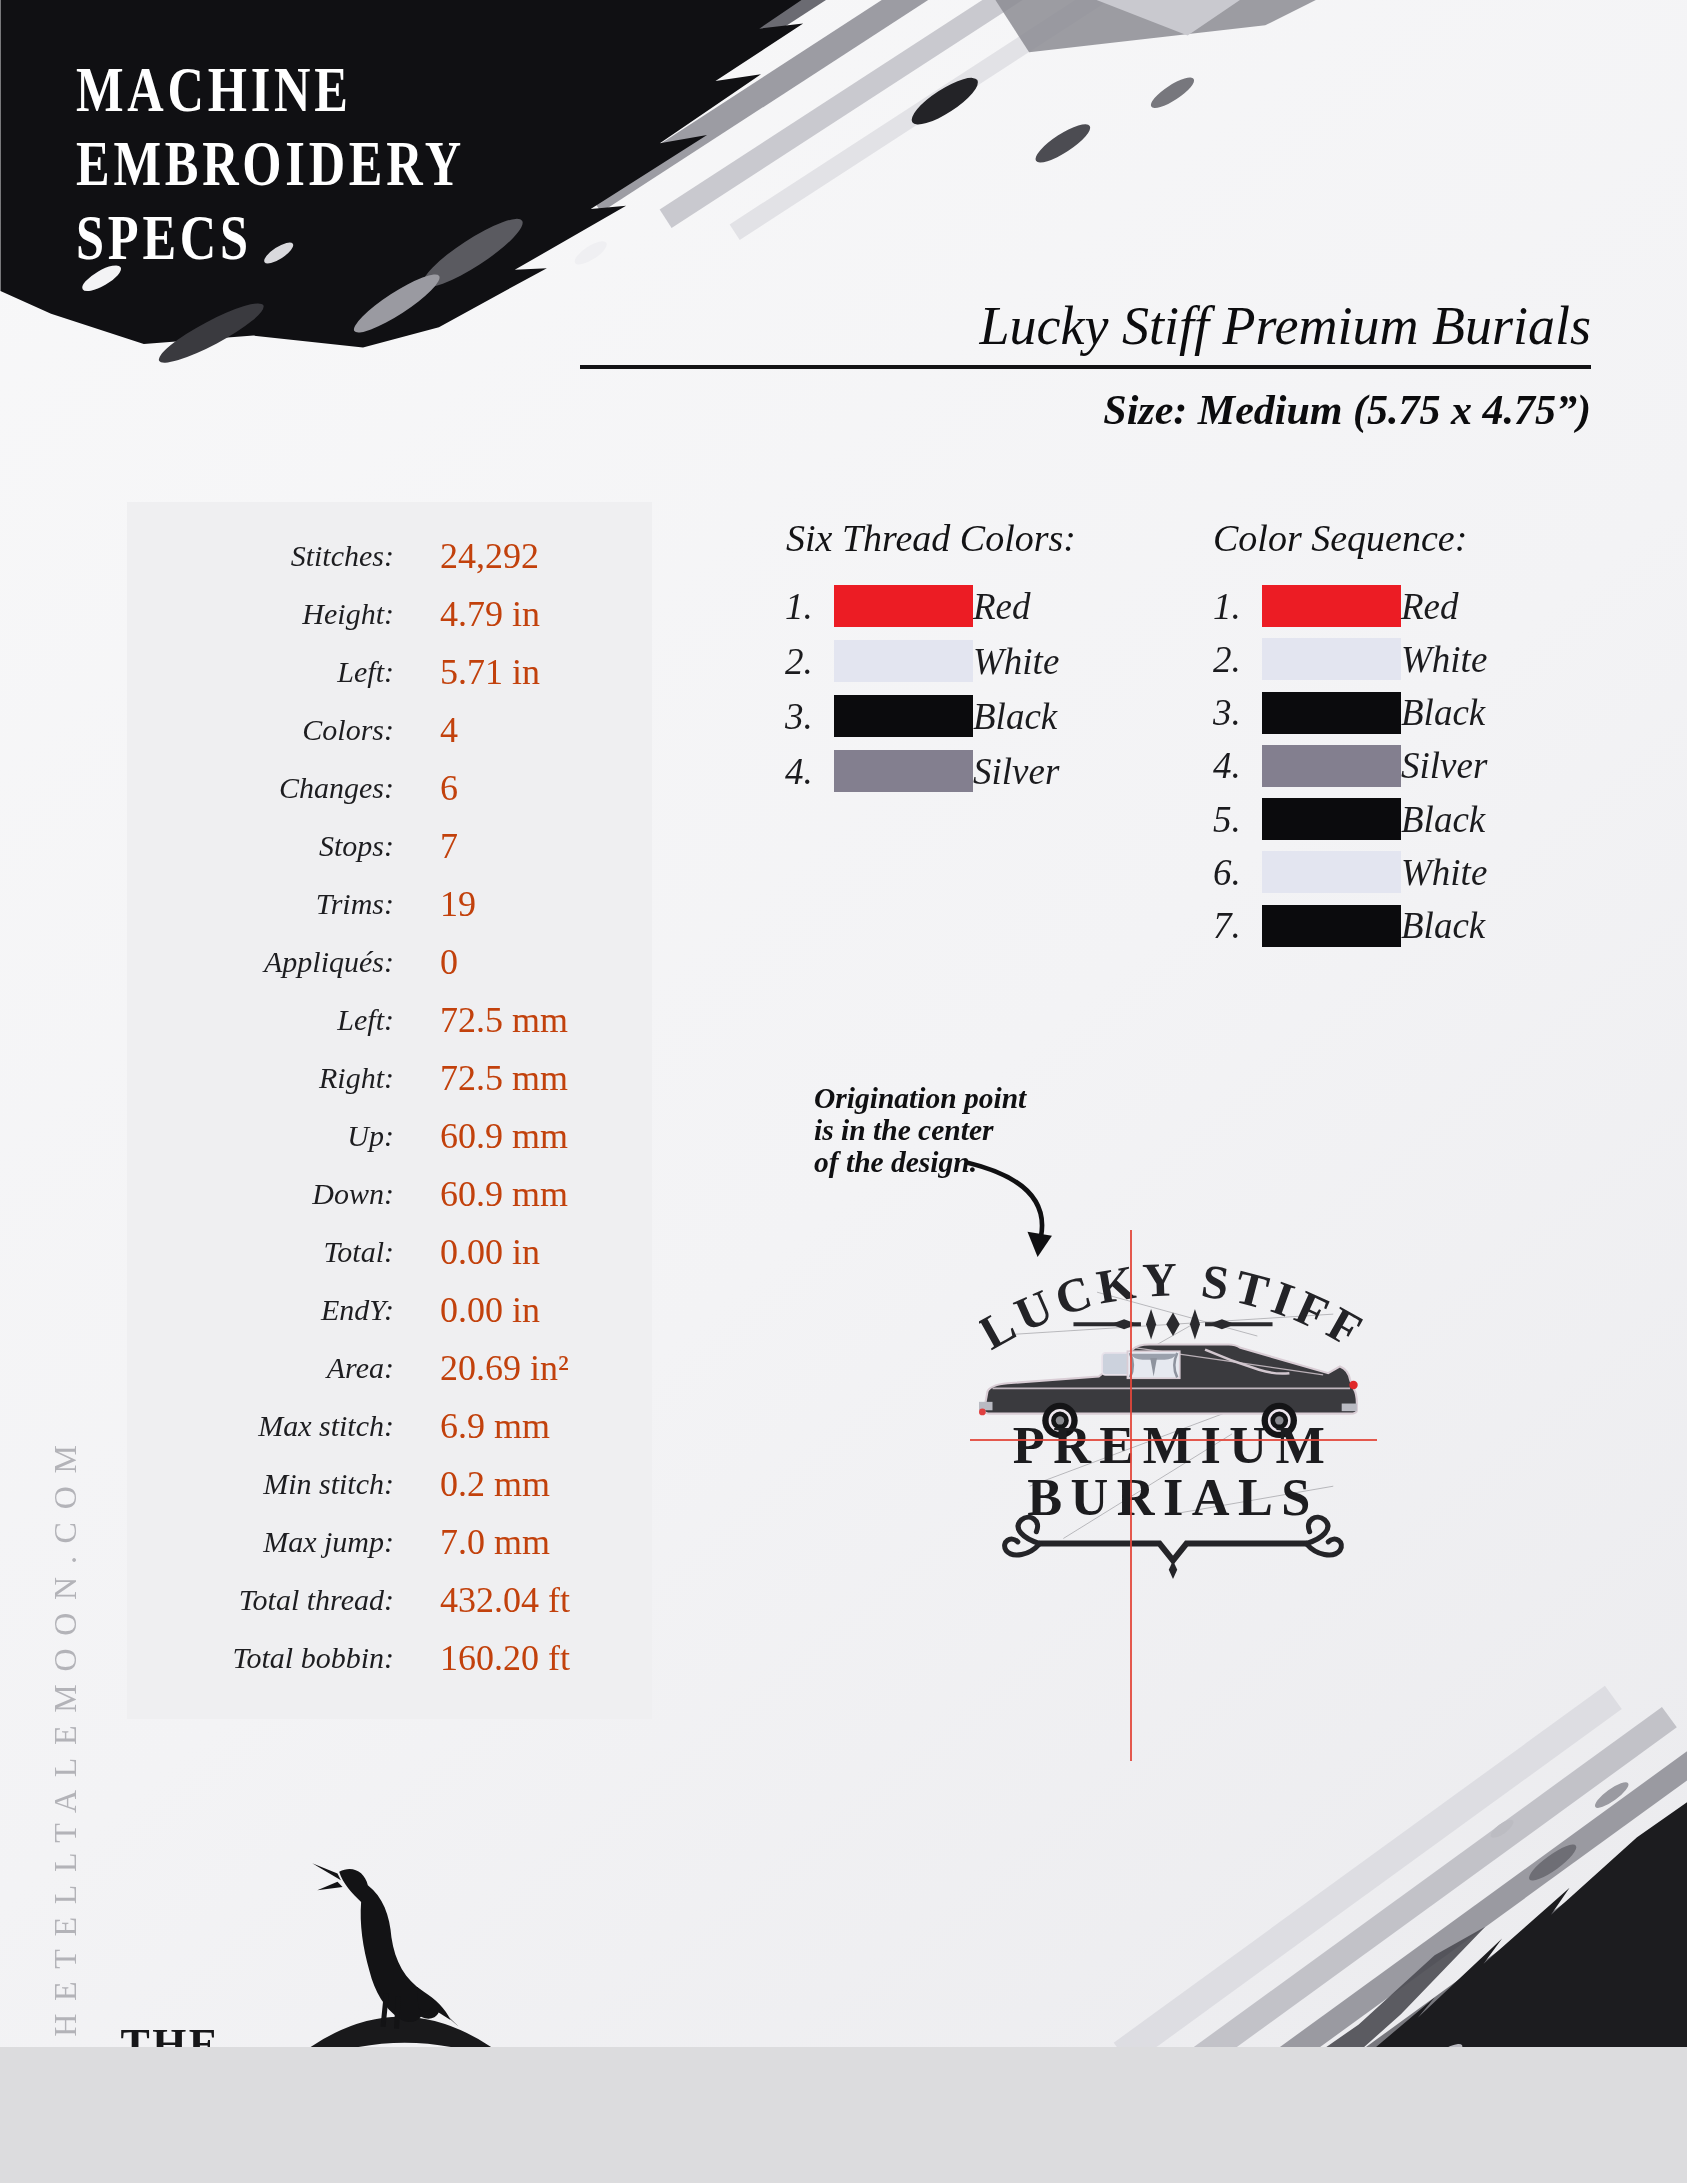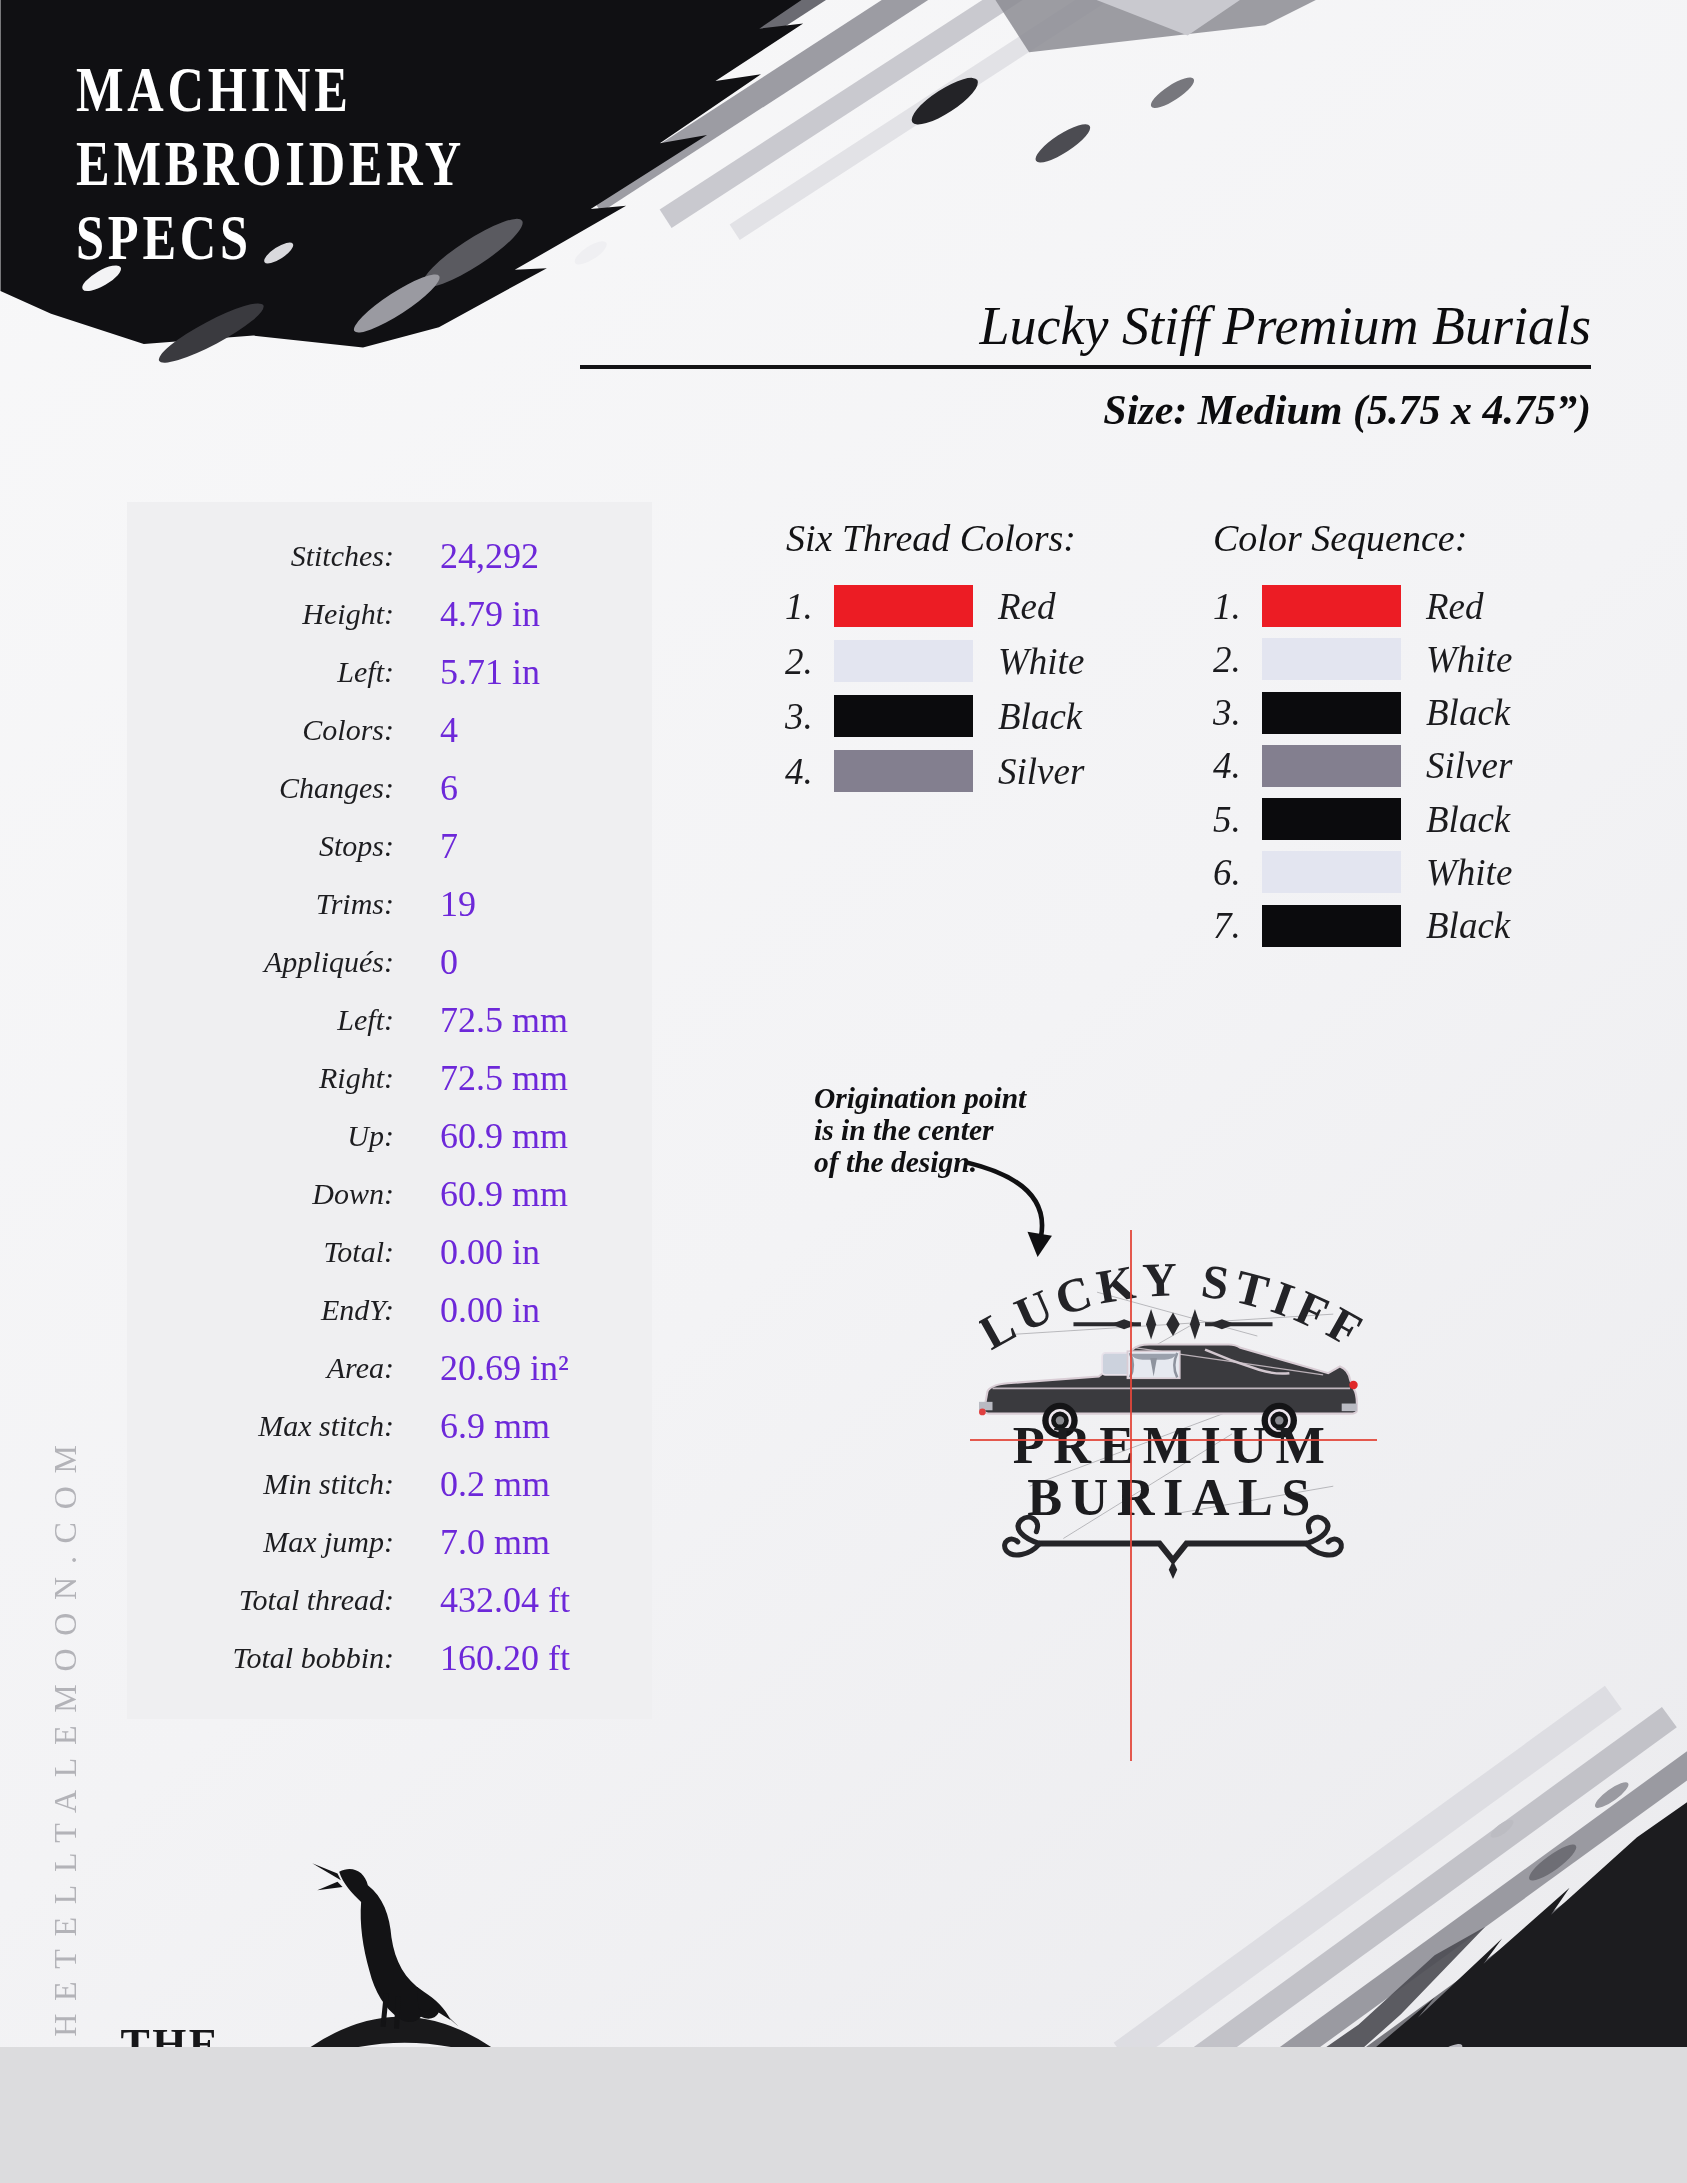--- a/index.html
+++ b/index.html
@@ -22,7 +22,7 @@
   .specs-panel{position:absolute;left:127px;top:502px;width:525px;height:1217px;background:#efeff1;padding-top:25px;box-sizing:border-box;}
   .spec-row{display:flex;align-items:center;height:58px;}
   .spec-label{width:267px;text-align:right;font-style:italic;font-size:30px;color:#1d1d20;white-space:nowrap;}
-  .spec-value{margin-left:46px;font-size:36px;color:#6d28d9;white-space:nowrap;}
+  .spec-value{margin-left:46px;font-size:36px;color:#c2410c;white-space:nowrap;}
 
   
   .col-heading{position:absolute;font-size:38px;font-style:italic;font-weight:normal;color:#131315;white-space:nowrap;}

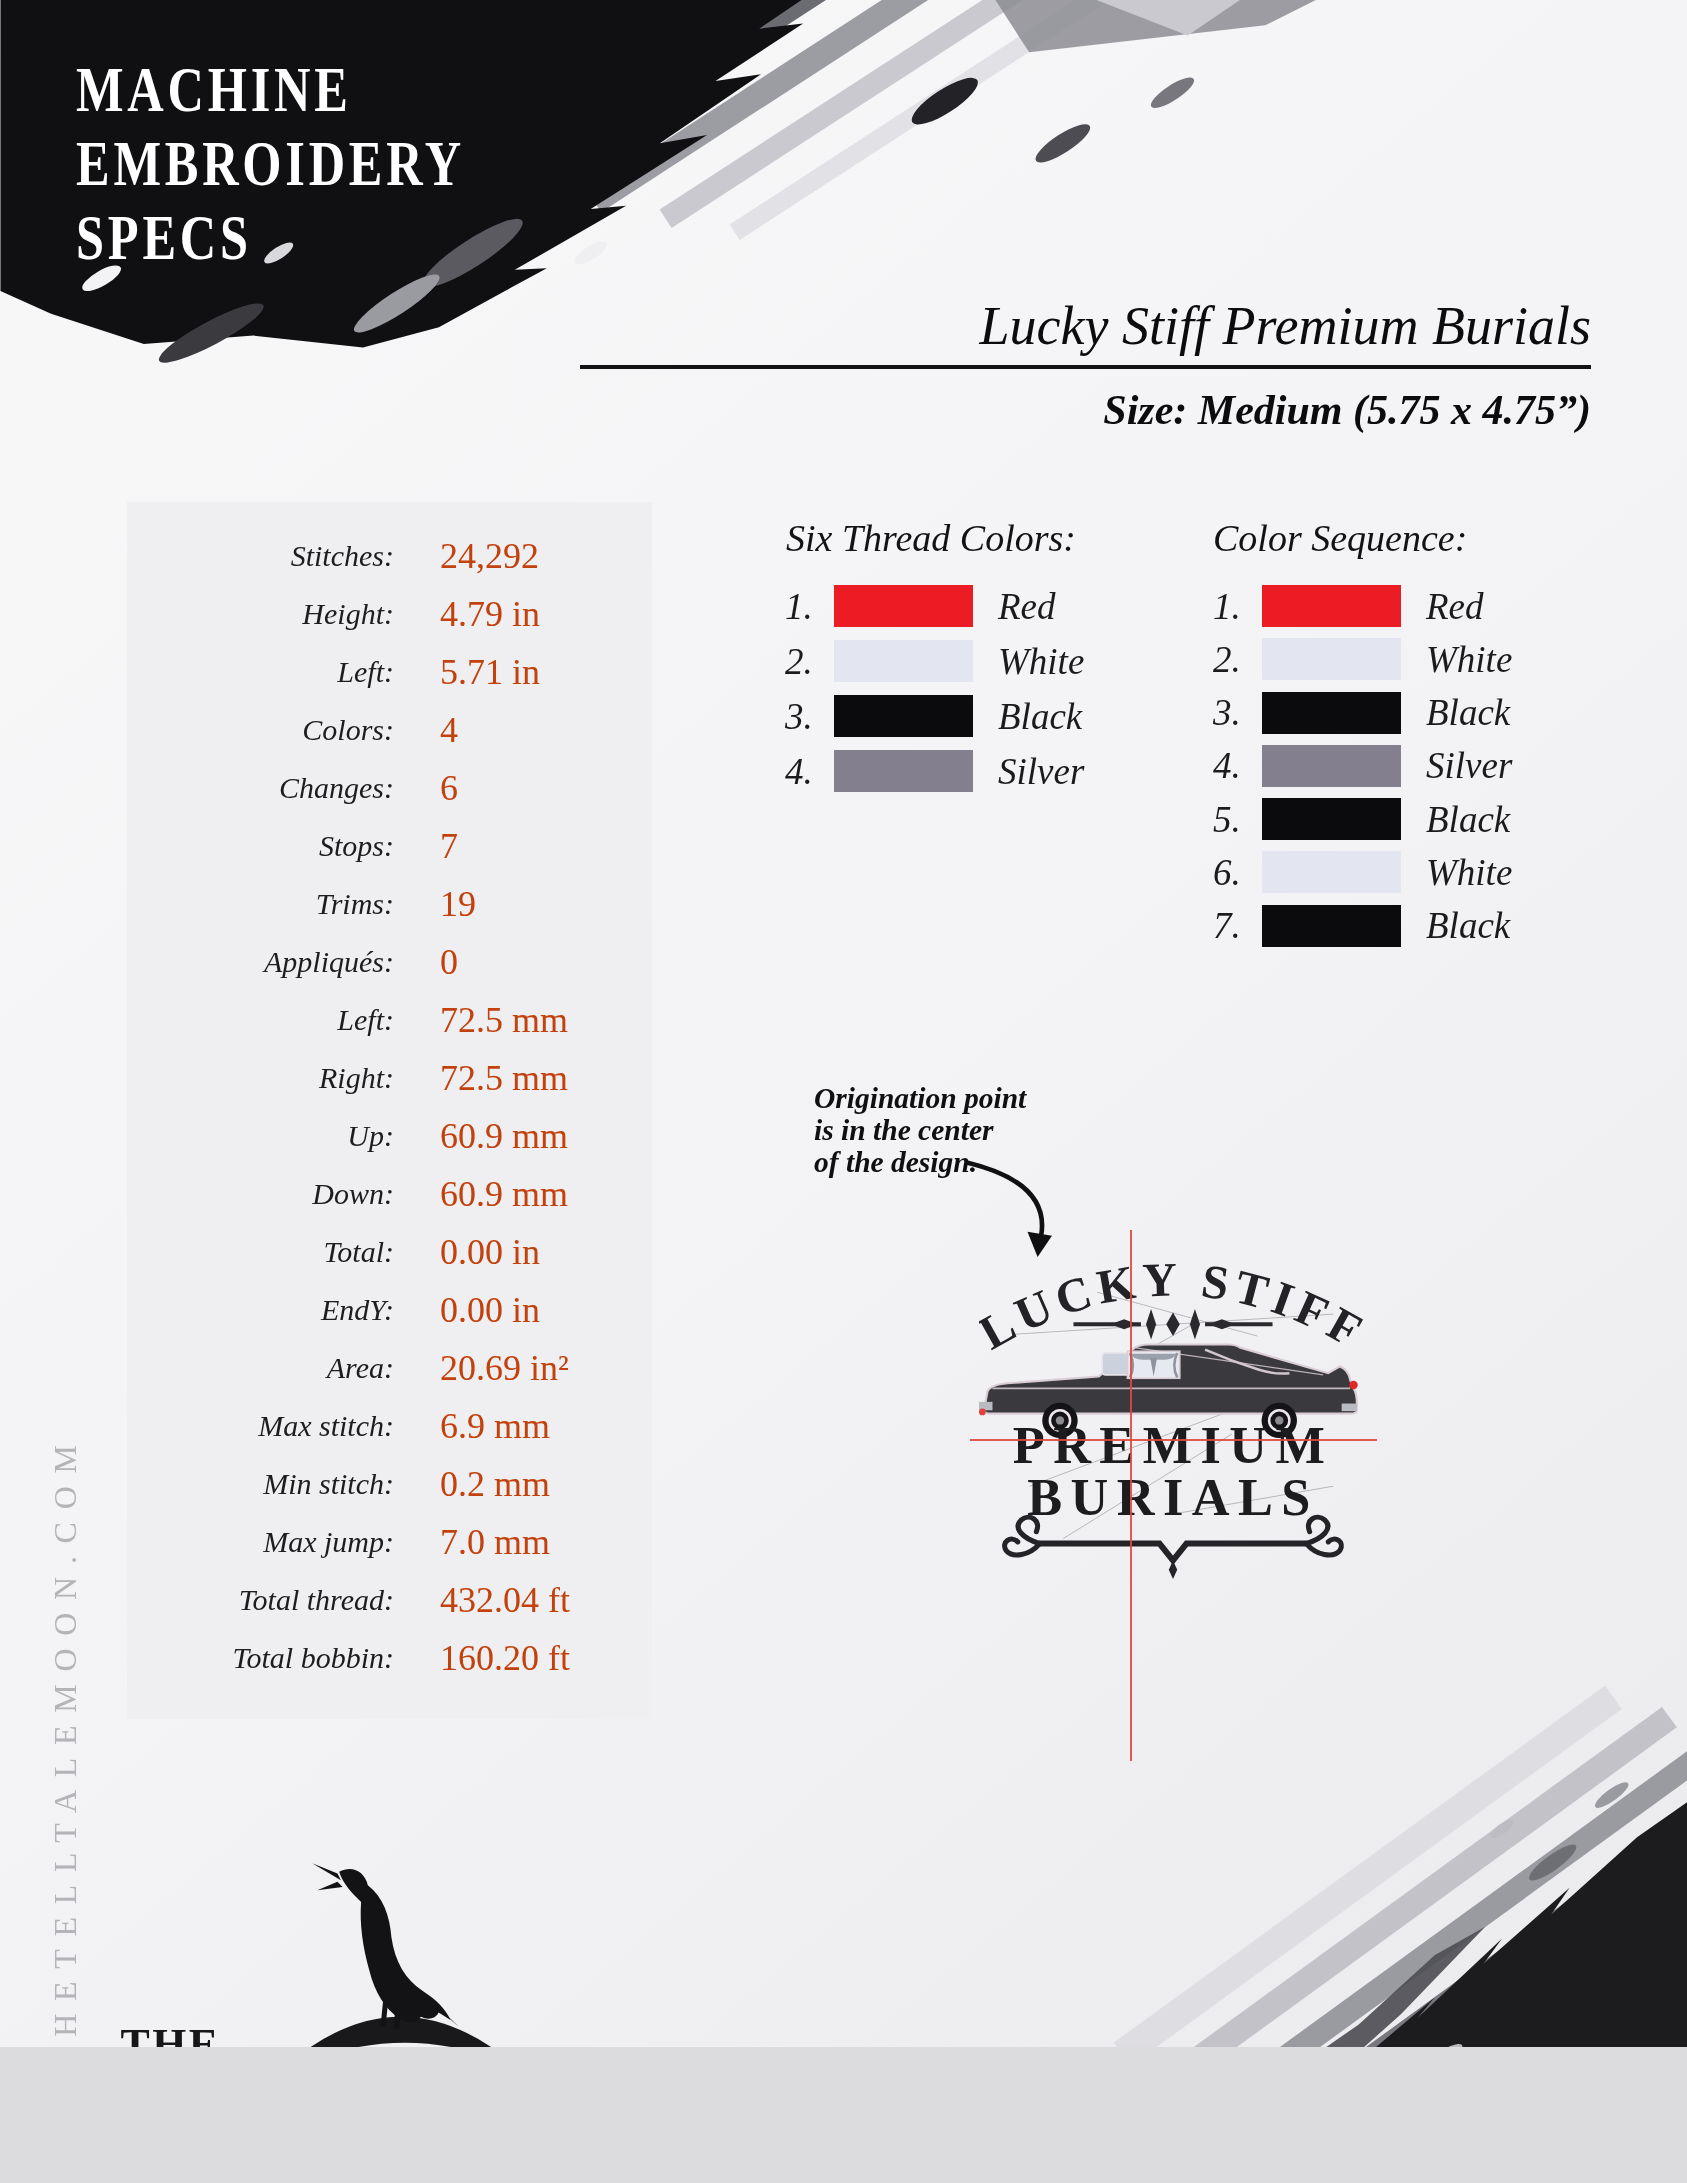--- a/index.html
+++ b/index.html
@@ -32,7 +32,7 @@
   .sequence-list .color-row{margin-bottom:9.3px;}
   .color-num{width:44px;font-style:italic;font-size:37px;color:#1b1b1e;}
   .swatch{width:139px;height:42px;margin-left:5px;flex:none;}
-  .color-name{margin-left:25px;font-style:italic;font-size:37px;color:#1b1b1e;text-align:center;}
+  .color-name{font-style:italic;font-size:37px;color:#1b1b1e;text-align:center;}
 
   
   .orig-note{position:absolute;left:814px;top:1082px;font-size:29.5px;font-weight:bold;font-style:italic;line-height:32px;color:#101012;}

